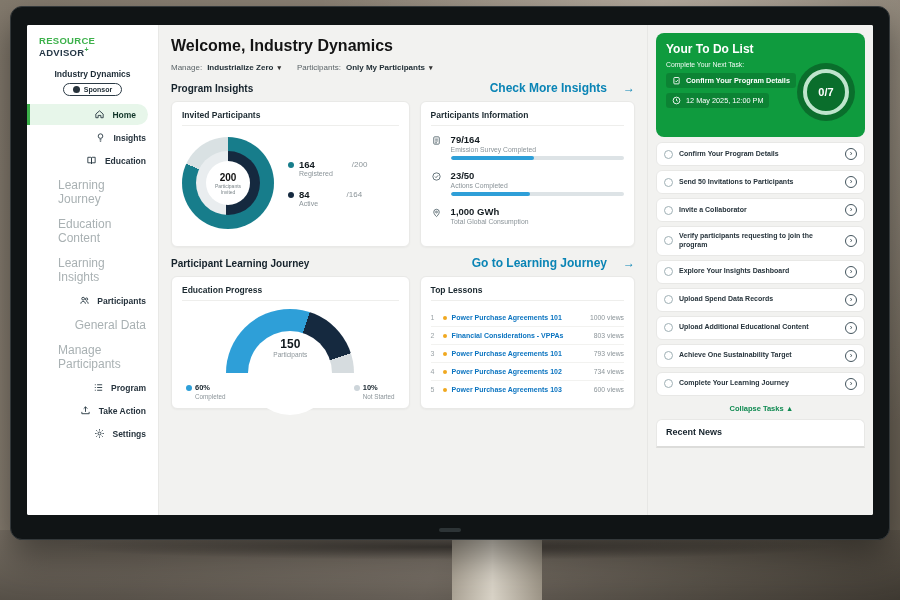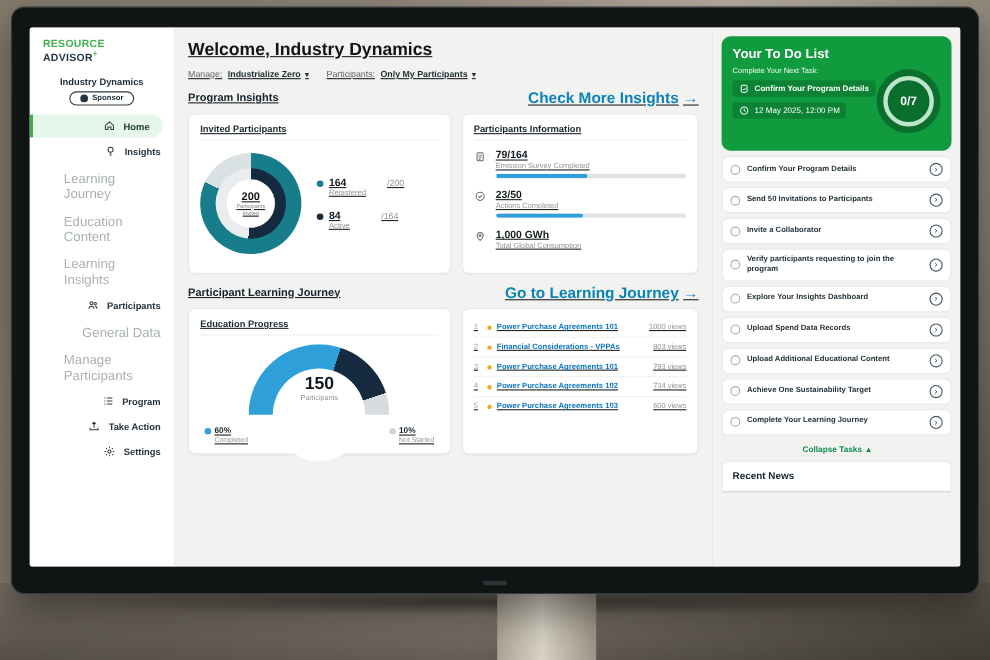--- a/index.html
+++ b/index.html
@@ -45,7 +45,7 @@
   .nicon svg, .iicon svg, .wicon svg { display:block; }
 
   
-  .main { flex:1; background:#f2f2f0; padding:10px 12px; overflow:hidden;text-decoration:underline; }
+  .main { flex:1; background:#f2f2f0; padding:10px 12px; overflow:hidden; }
   .h1 { font-size:16px; font-weight:bold; color:#141414; margin:2px 0 8px; }
   .filters { display:flex; align-items:center; gap:16px; font-size:8px; color:#5b6468; margin-bottom:2px; }
   .fgroup { display:flex; align-items:center; gap:5px; }

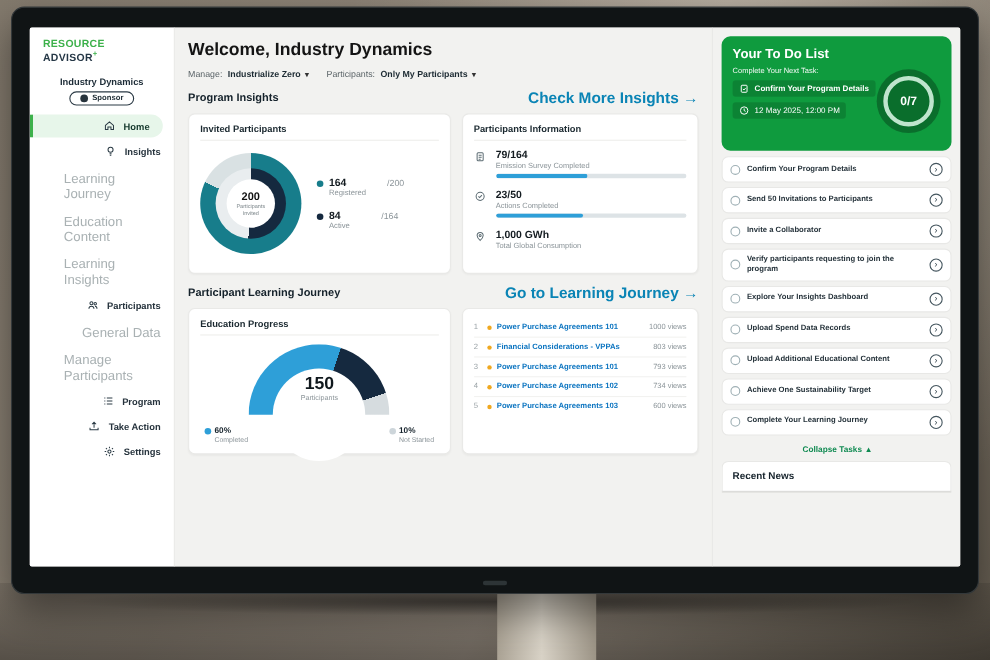--- a/index.html
+++ b/index.html
@@ -53,7 +53,7 @@
   .caret { font-size:7px; color:#333; }
   .secrow { display:flex; justify-content:space-between; align-items:center; margin:9px 0 6px; }
   .sectitle { font-size:10px; font-weight:bold; color:#15222b; }
-  .seclink { font-size:14px; font-weight:bold; color:#0a84b5; display:flex; gap:4px; align-items:center; cursor:pointer; }
+  .seclink { font-size:12px; font-weight:bold; color:#0a84b5; display:flex; gap:16px; align-items:center; cursor:pointer; }
   .cards { display:flex; gap:10px; }
   .card { background:#fff; border:1px solid #e9e9e7; border-radius:6px; padding:8px 10px;
     box-shadow:0 1px 2px rgba(0,0,0,.04); }

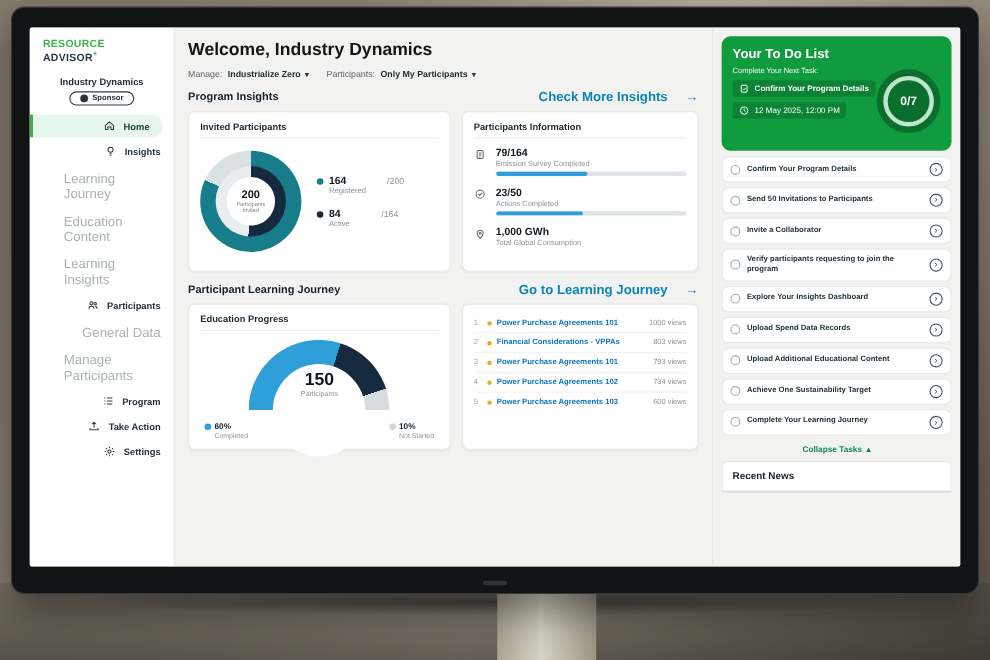--- a/index.html
+++ b/index.html
@@ -176,6 +176,14 @@
               </span>
             <span>Insights</span>
           </div>
+          <div class="nav-item">
+            <span class="nicon">
+                <svg width="11" height="11" viewBox="0 0 24 24" fill="none" stroke="currentColor" stroke-width="2">
+                  <path d="M4 5h6a2 2 0 0 1 2 2v12a2 2 0 0 0-2-2H4zM20 5h-6a2 2 0 0 0-2 2v12a2 2 0 0 1 2-2h6z"></path>
+                </svg>
+              </span>
+            <span>Education</span>
+          </div>
           <div class="nav-item sub">
             <span>Learning Journey</span>
           </div>

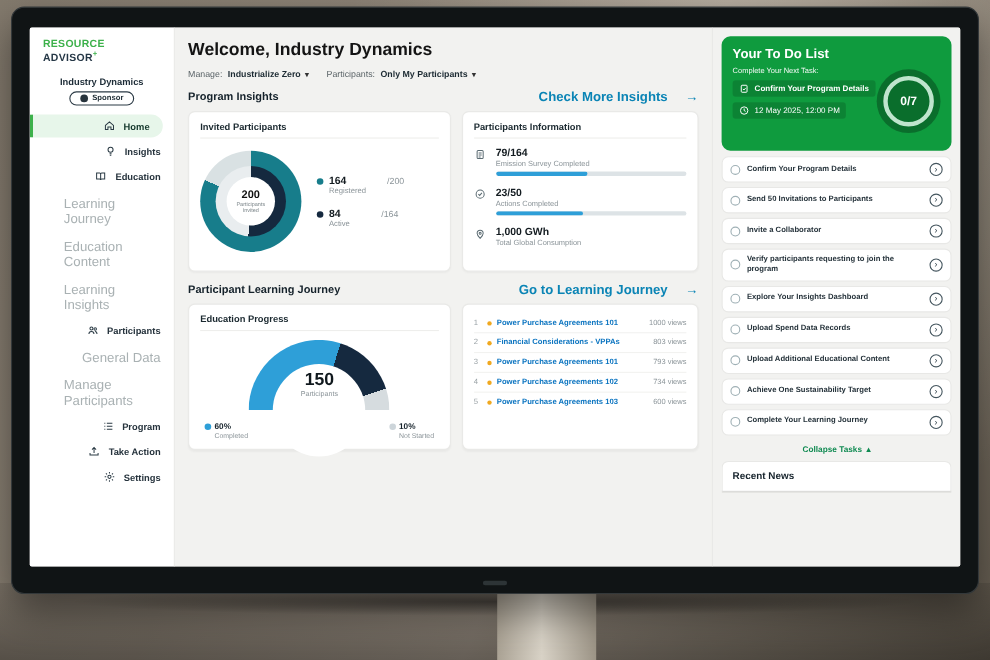--- a/index.html
+++ b/index.html
@@ -394,6 +394,7 @@
           </div>
 
           <div class="card lessons">
+            <div class="card-title">Top Lessons</div>
             <div class="lesson">
               <span class="rank">1</span>
               <span class="bullet"></span>

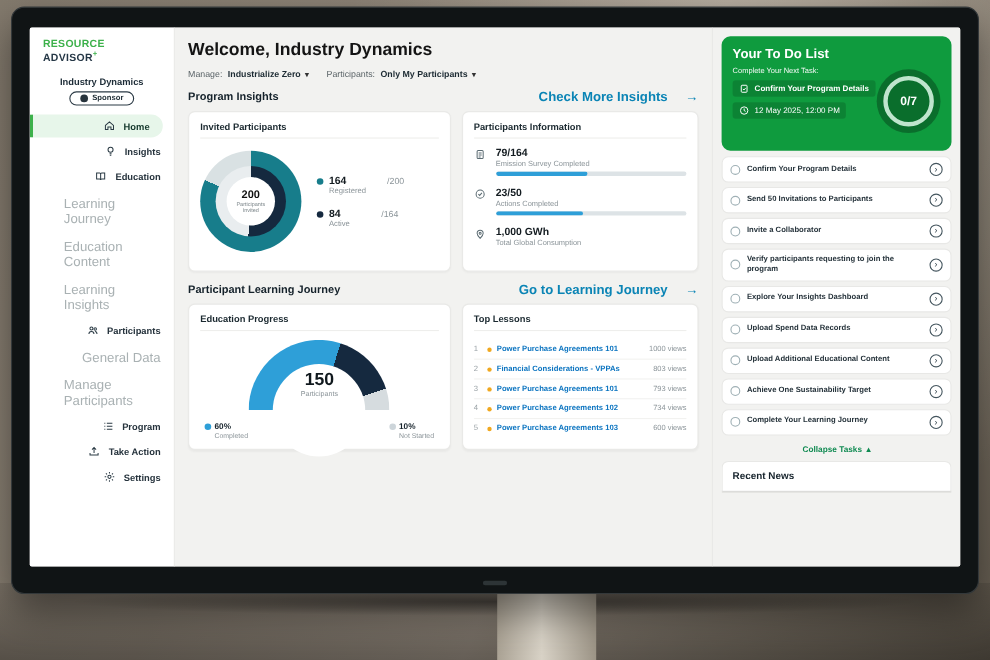--- a/index.html
+++ b/index.html
@@ -95,7 +95,7 @@
     background:conic-gradient(from 270deg, #2e9fd8 0 108deg, #15293f 108deg 162deg, #d6dcdf 162deg 180deg, transparent 180deg); }
   .gauge-hole { position:absolute; left:22px; top:22px; width:84px; height:84px; border-radius:50%; background:#fff; }
   .gauge-text { position:absolute; left:0; right:0; top:28px; text-align:center; }
-  .gv { font-size:16px; font-weight:bold; color:#10181d; }
+  .gv { font-size:12px; font-weight:bold; color:#10181d; }
   .gl { font-size:6.5px; color:#8b9499; }
   .glegend { display:flex; justify-content:space-between; padding:6px 4px 0; }
   .grow { display:flex; align-items:center; gap:3px; font-size:7.5px; font-weight:bold; color:#15222b; }

